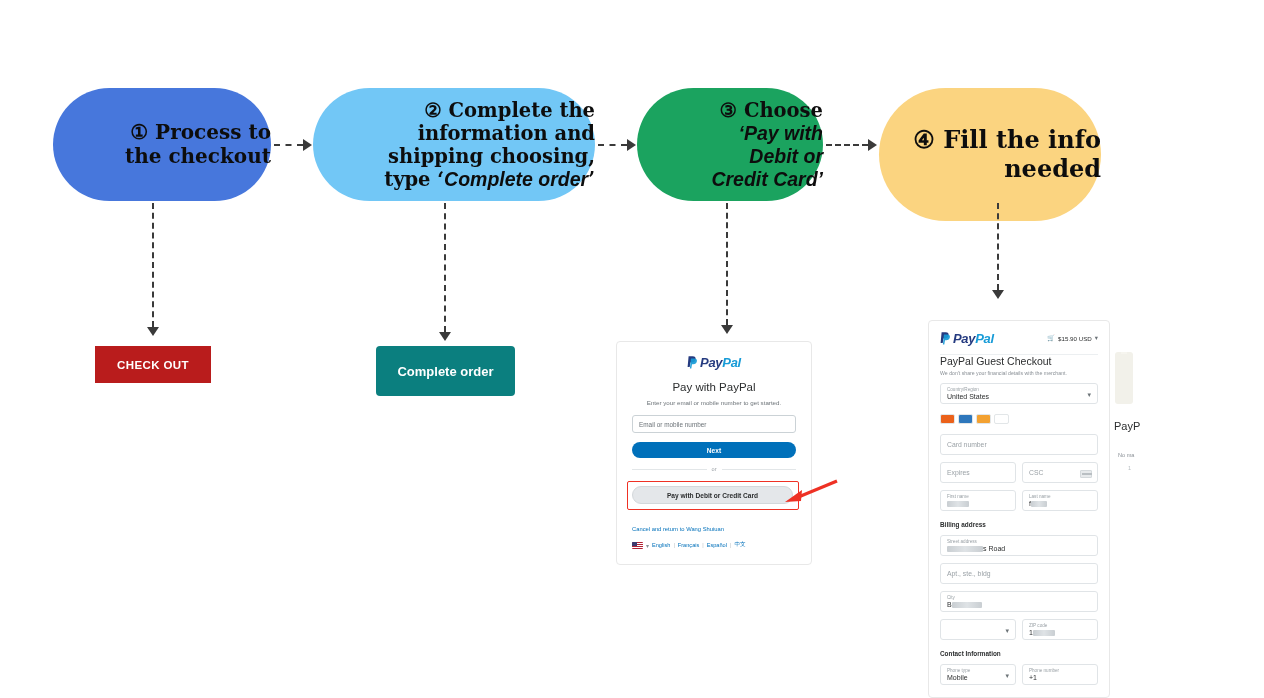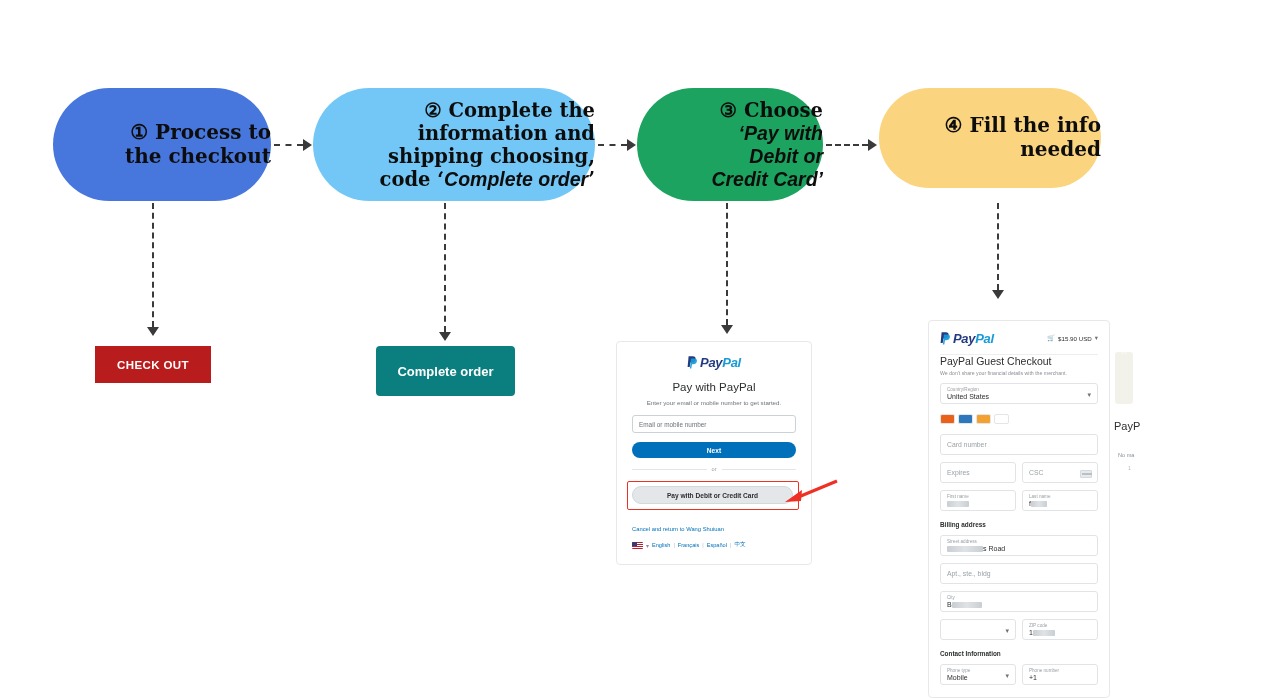--- a/index.html
+++ b/index.html
@@ -35,7 +35,7 @@
   #pill-1 { left:53px;  top:88px;  width:218px; height:113px; background:#4777DC; font-size:20px; }
   #pill-2 { left:313px; top:88px;  width:282px; height:113px; background:#72C7F6; font-size:19.5px; }
   #pill-3 { left:637px; top:88px;  width:186px; height:113px; background:#1BA35F; font-size:19.5px; }
-  #pill-4 { left:879px; top:88px;  width:222px; height:100px; background:#FBD480; font-size:20px; }
+  #pill-4 { left:879px; top:88px;  width:222px; height:133px; background:#FBD480; font-size:24px; }
 
   
   .h-arrow { position:absolute; height:14px; }

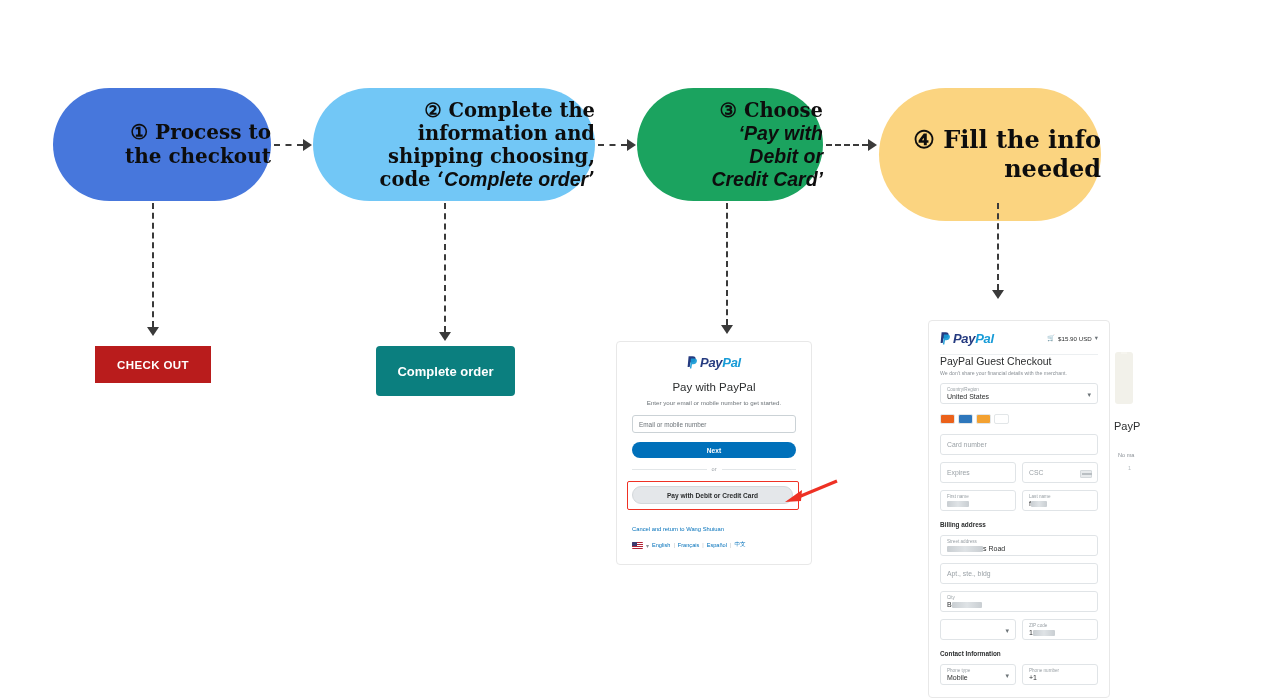--- a/index.html
+++ b/index.html
@@ -250,7 +250,7 @@
     <span>Complete the</span><br>
     <span>information and</span><br>
     <span>shipping choosing,</span><br>
-    <span>code ‘</span><span class="it">Complete order</span><span>’</span>
+    <span>type ‘</span><span class="it">Complete order</span><span>’</span>
   </div>
 </div>
 

